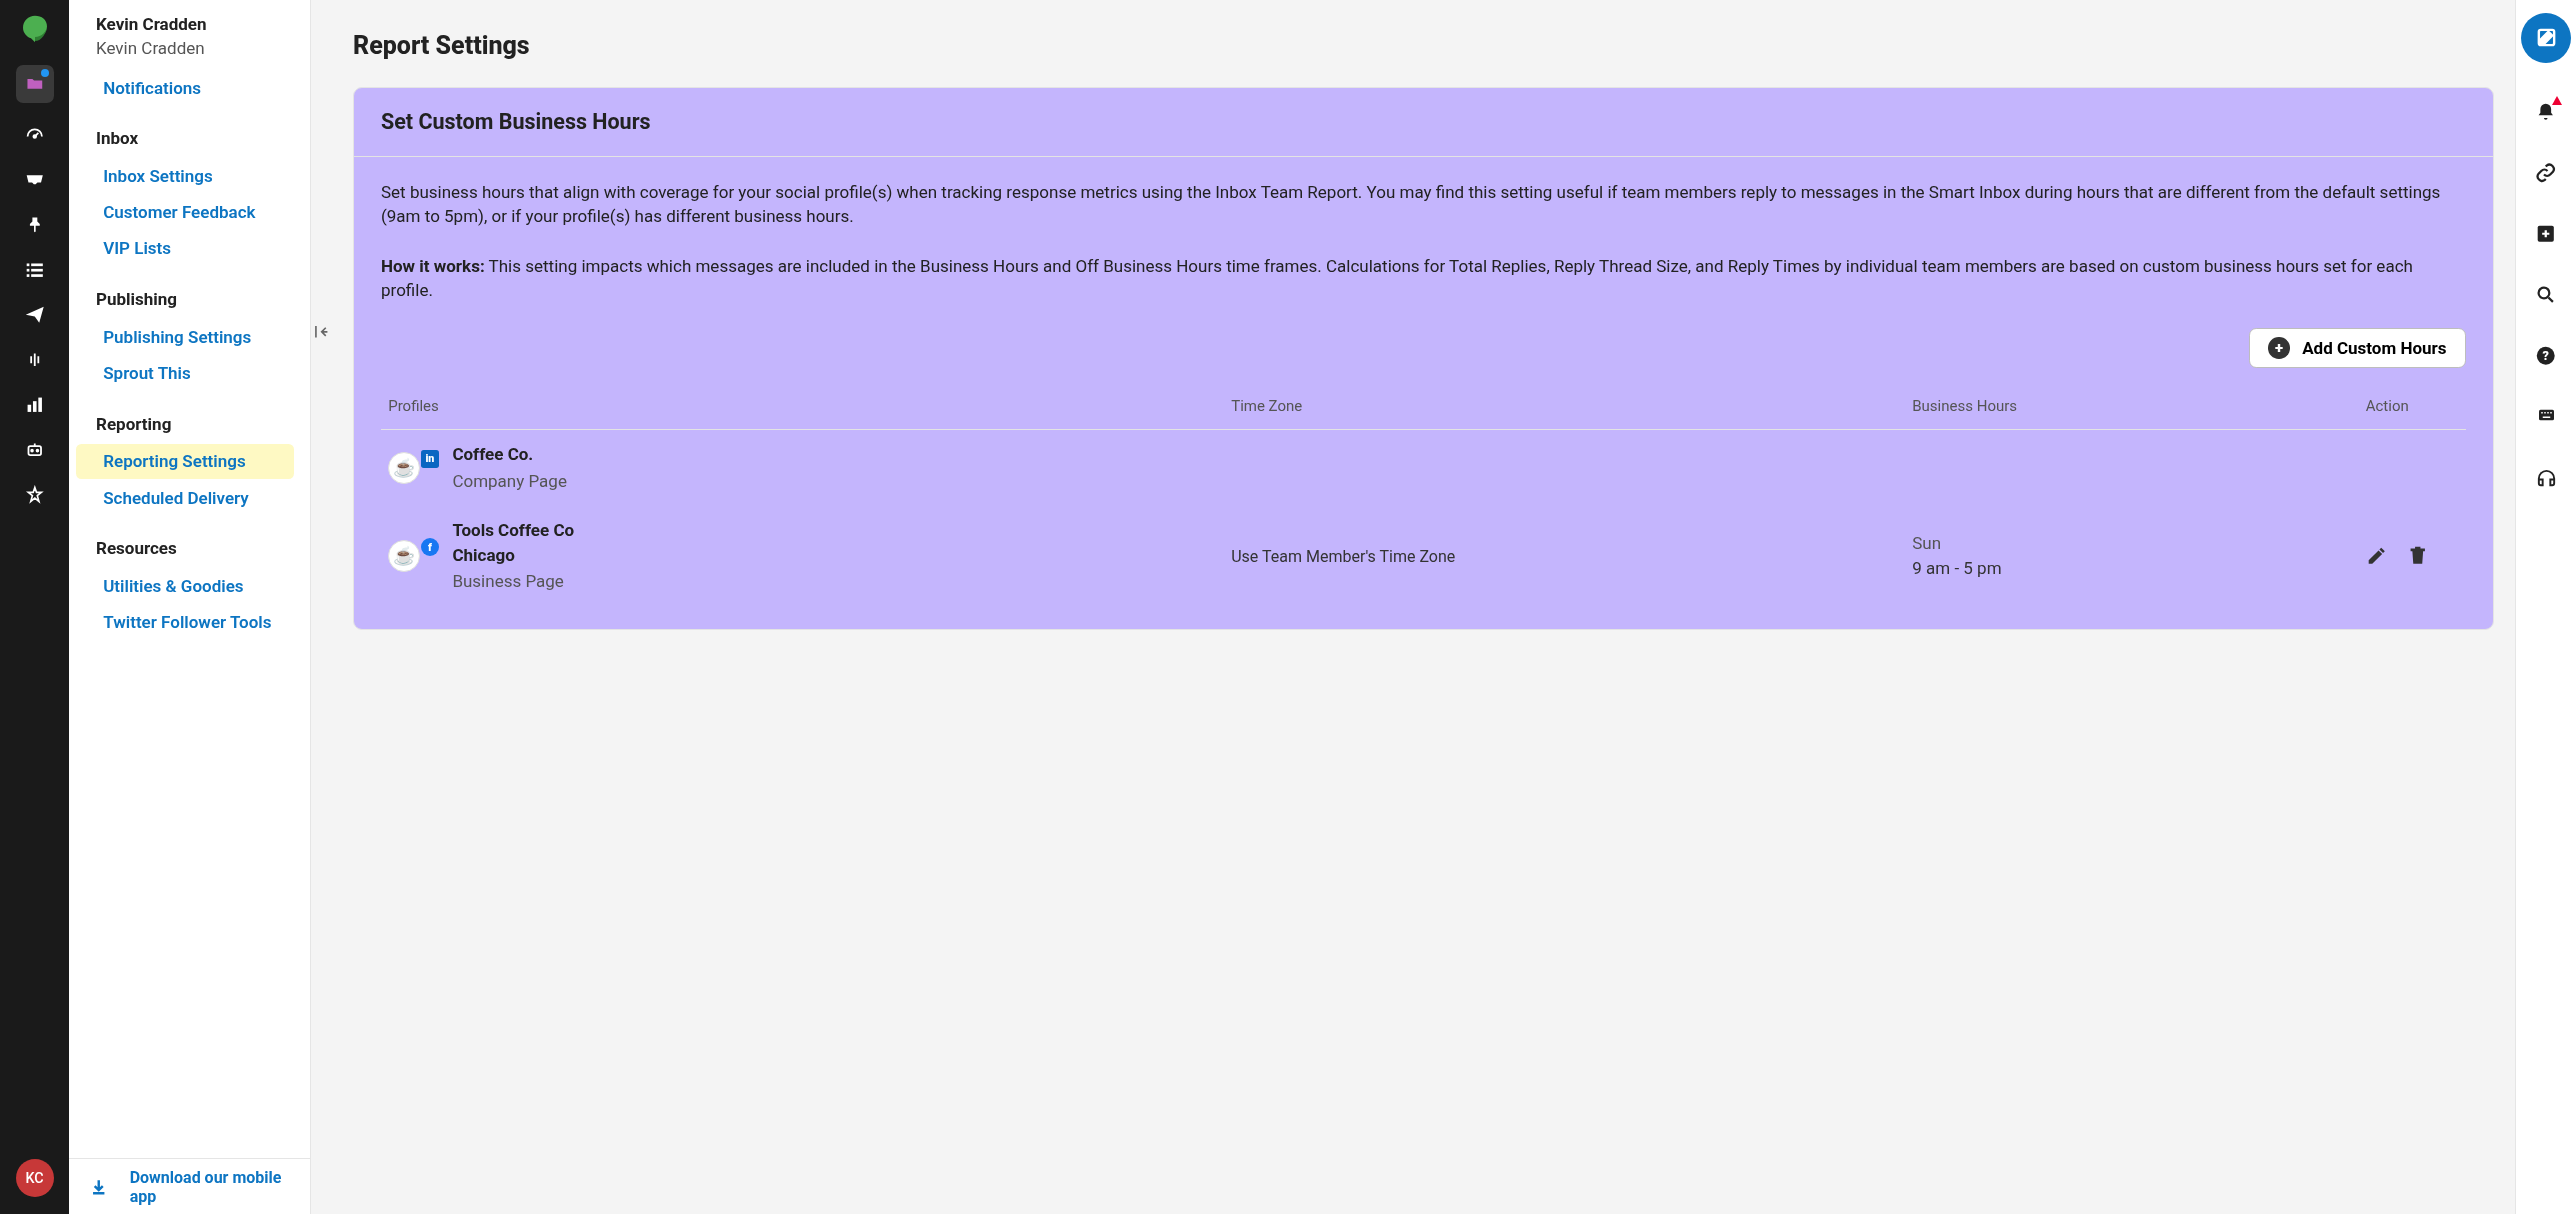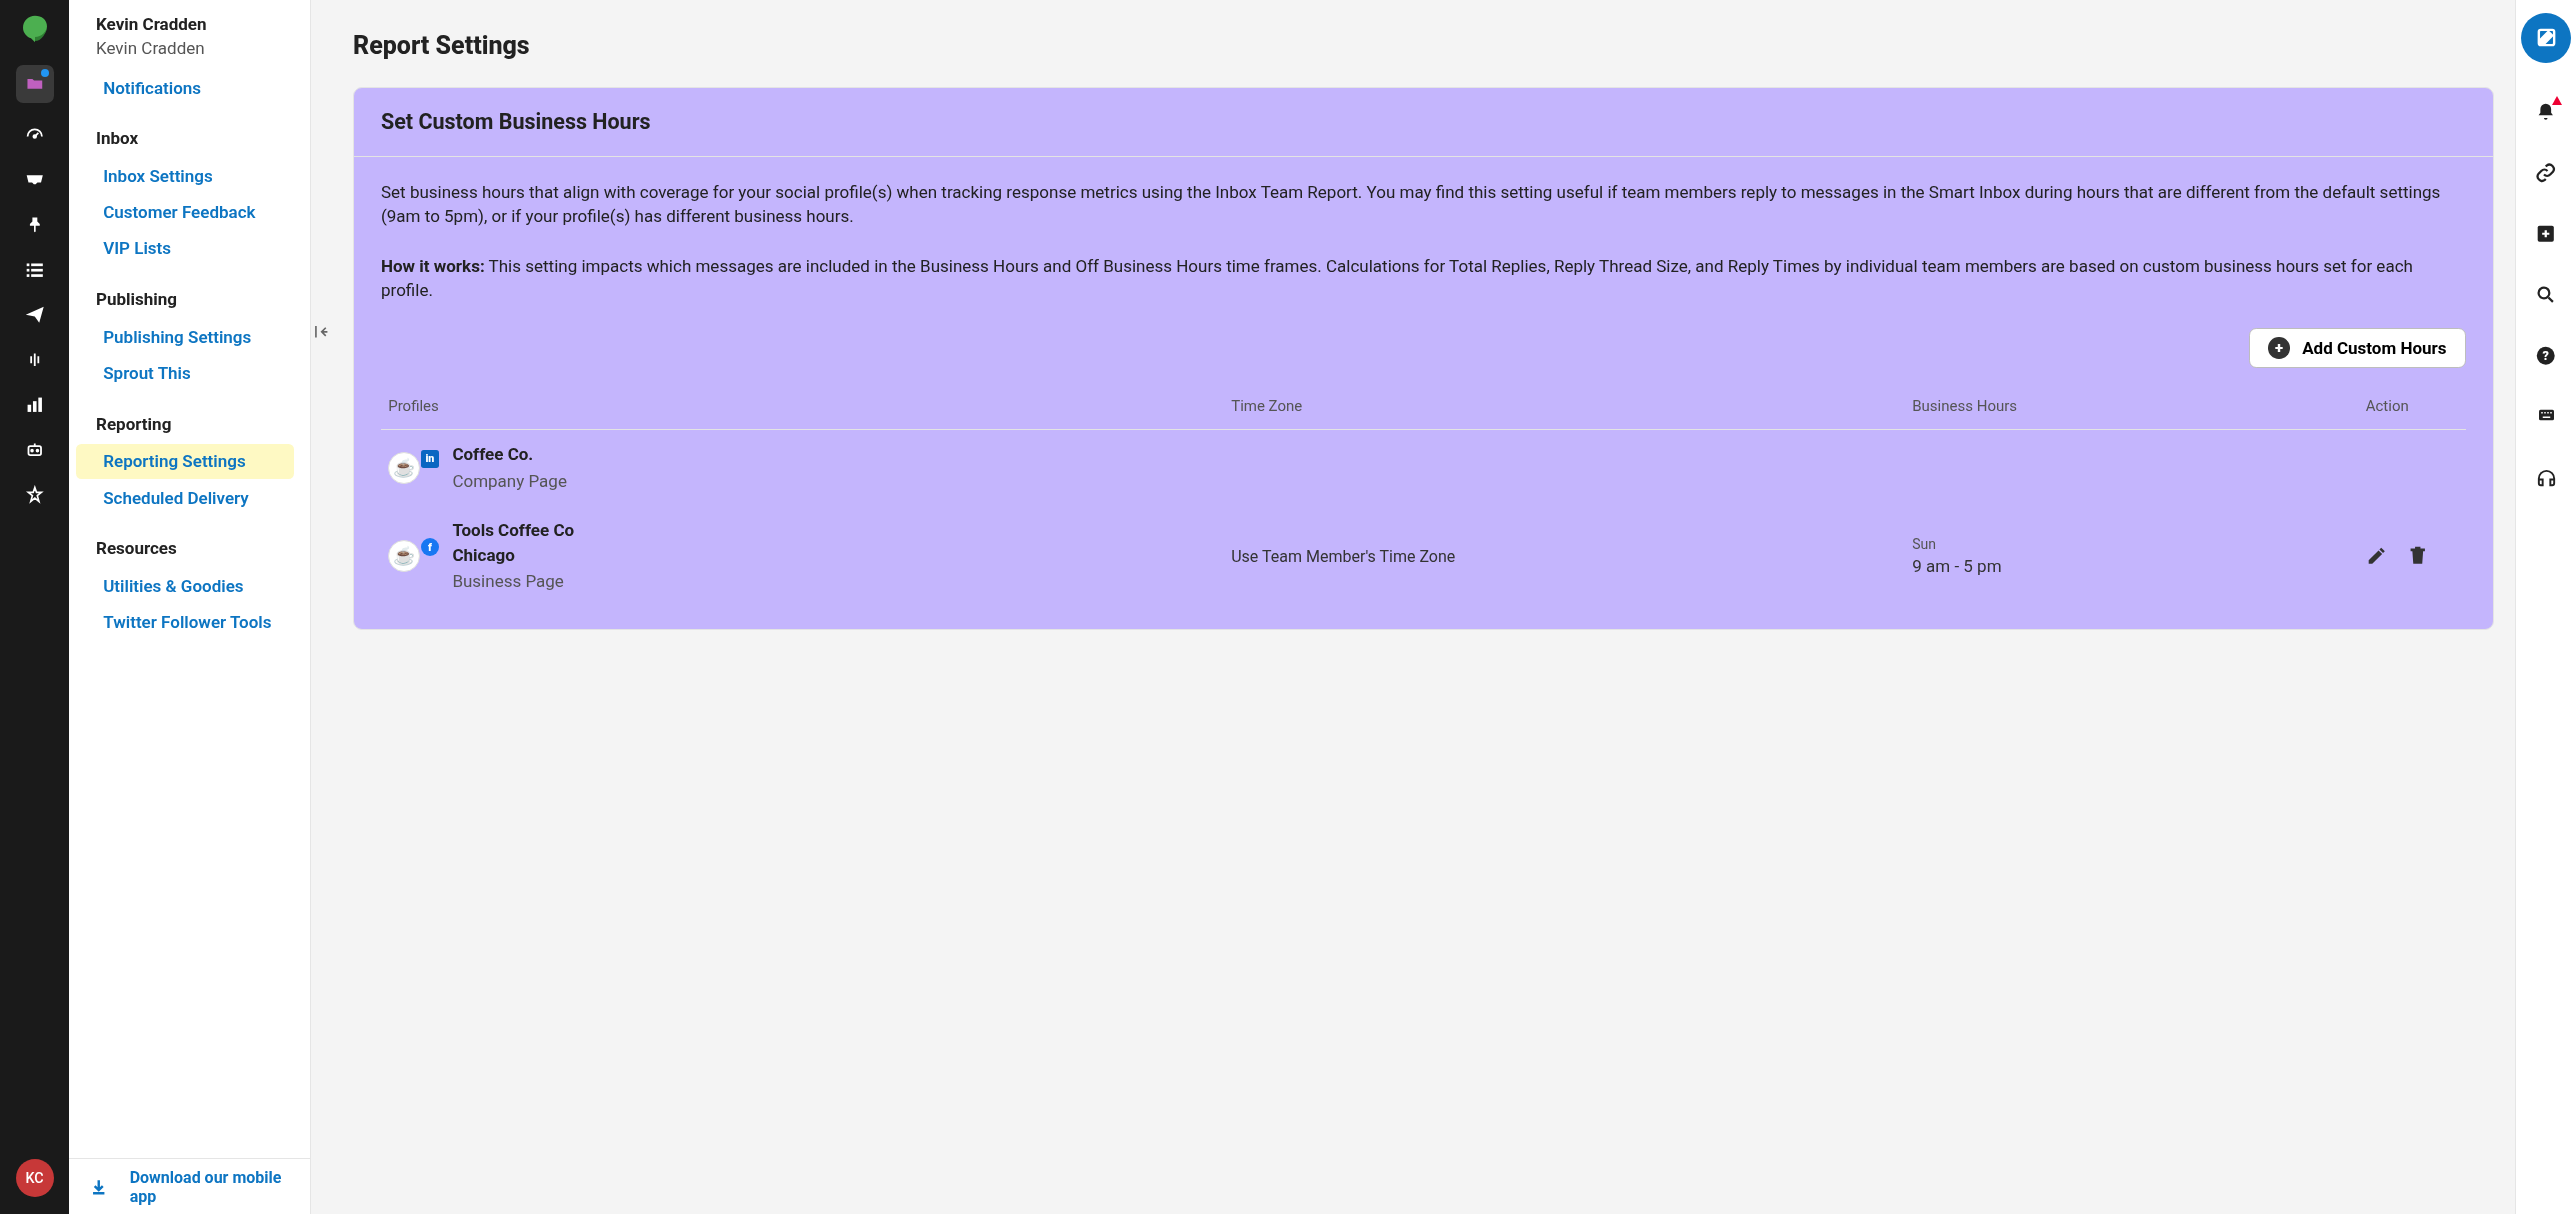--- a/index.html
+++ b/index.html
@@ -226,7 +226,7 @@
             </td>
             <td style="max-width:179px">Use Team Member's Time Zone</td>
             <td>
-              <div style="font-size:14px;color:#555">Sun</div>
+              <div style="font-size:17px;color:#555">Sun</div>
               <div style="font-size:17px">9 am - 5 pm</div>
             </td>
             <td>

